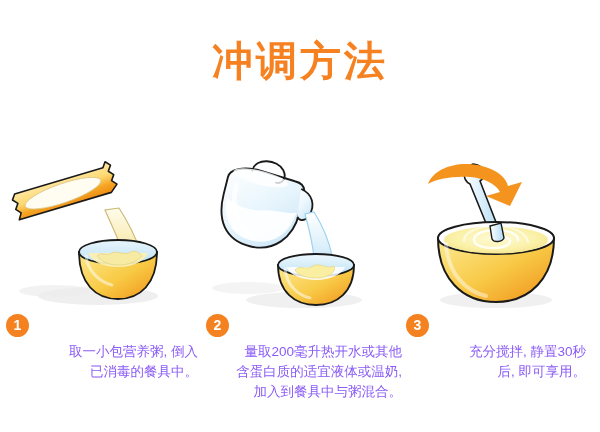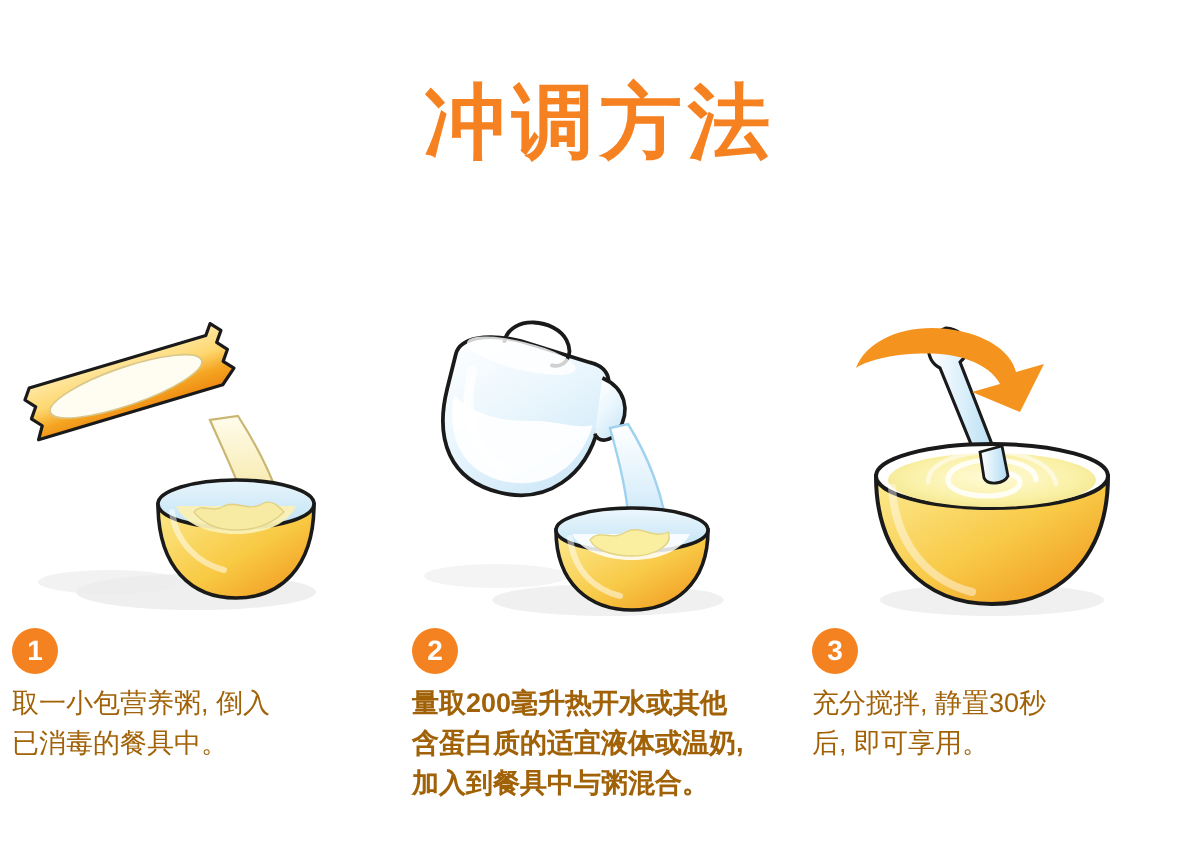--- a/index.html
+++ b/index.html
@@ -91,9 +91,10 @@
     width: 192px;
     font-size: 13.5px;
     line-height: 20px;
-    color: #a16207;
+    color: #8b5cf6;
     white-space: pre-line;
     letter-spacing: 0px;
+    text-align: right;
   }
   .step.s2 .caption-text { width: 196px; font-weight: bold; }
   .step.s3 .caption-text { width: 180px; }

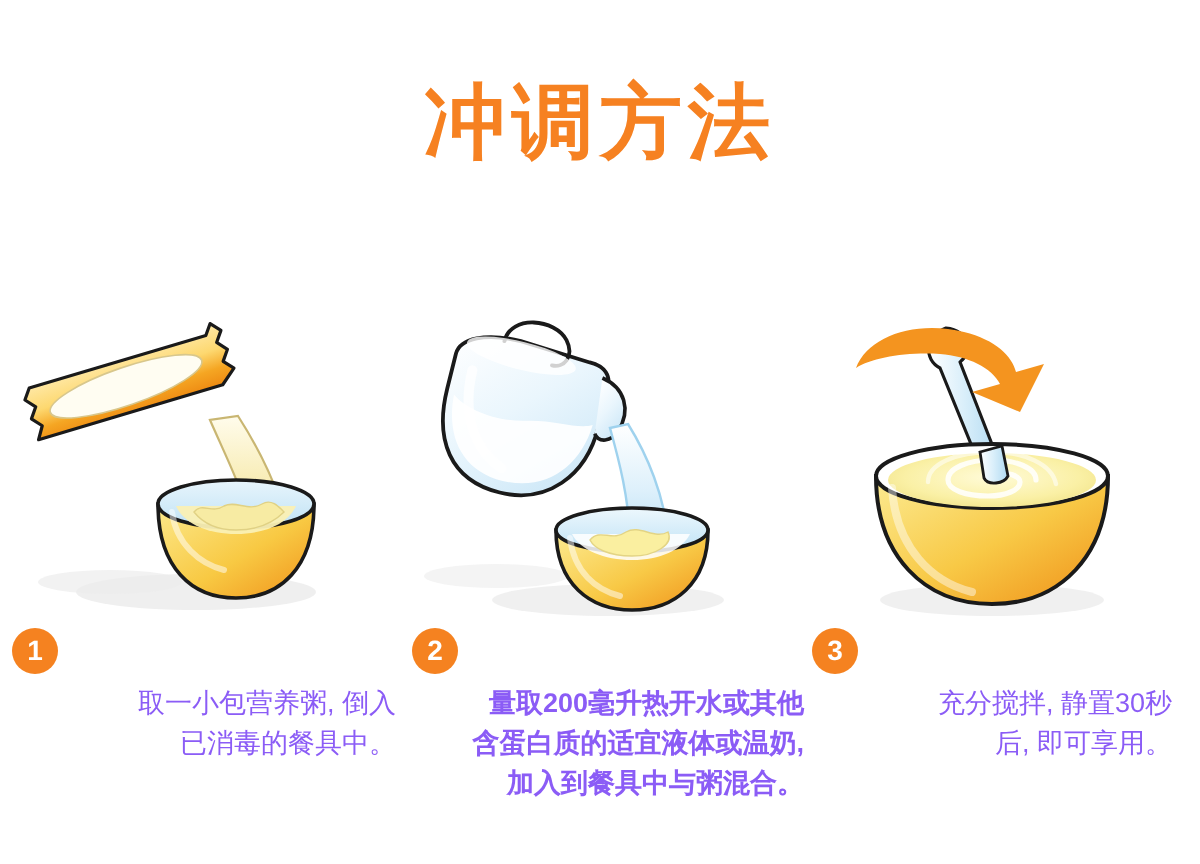--- a/index.html
+++ b/index.html
@@ -96,7 +96,7 @@
     letter-spacing: 0px;
     text-align: right;
   }
-  .step.s2 .caption-text { width: 196px; font-weight: bold; }
+  .step.s2 .caption-text { width: 196px; }
   .step.s3 .caption-text { width: 180px; }
 </style>
 </head>

